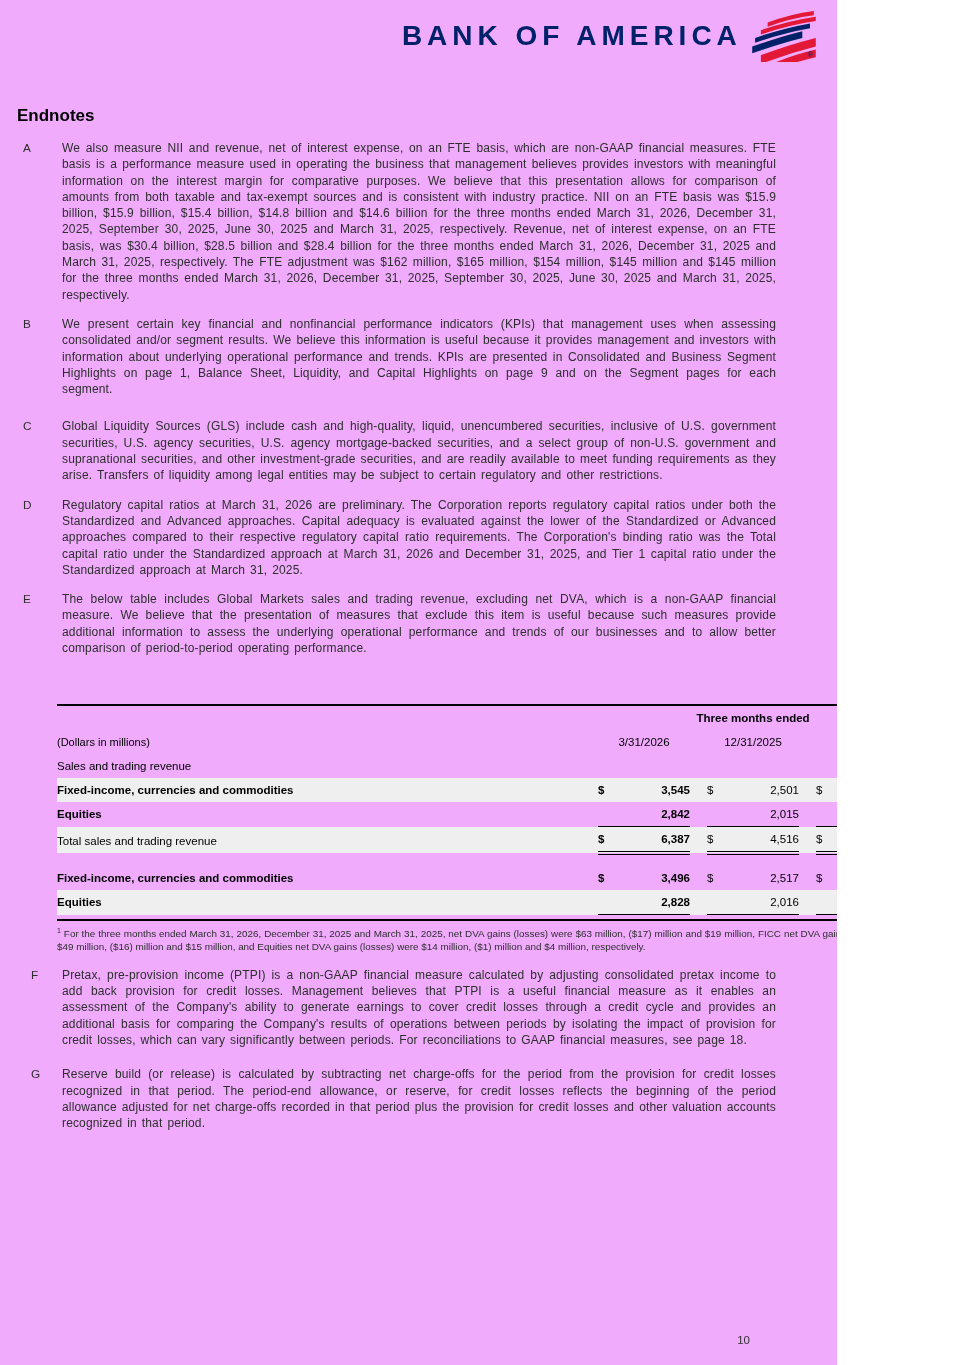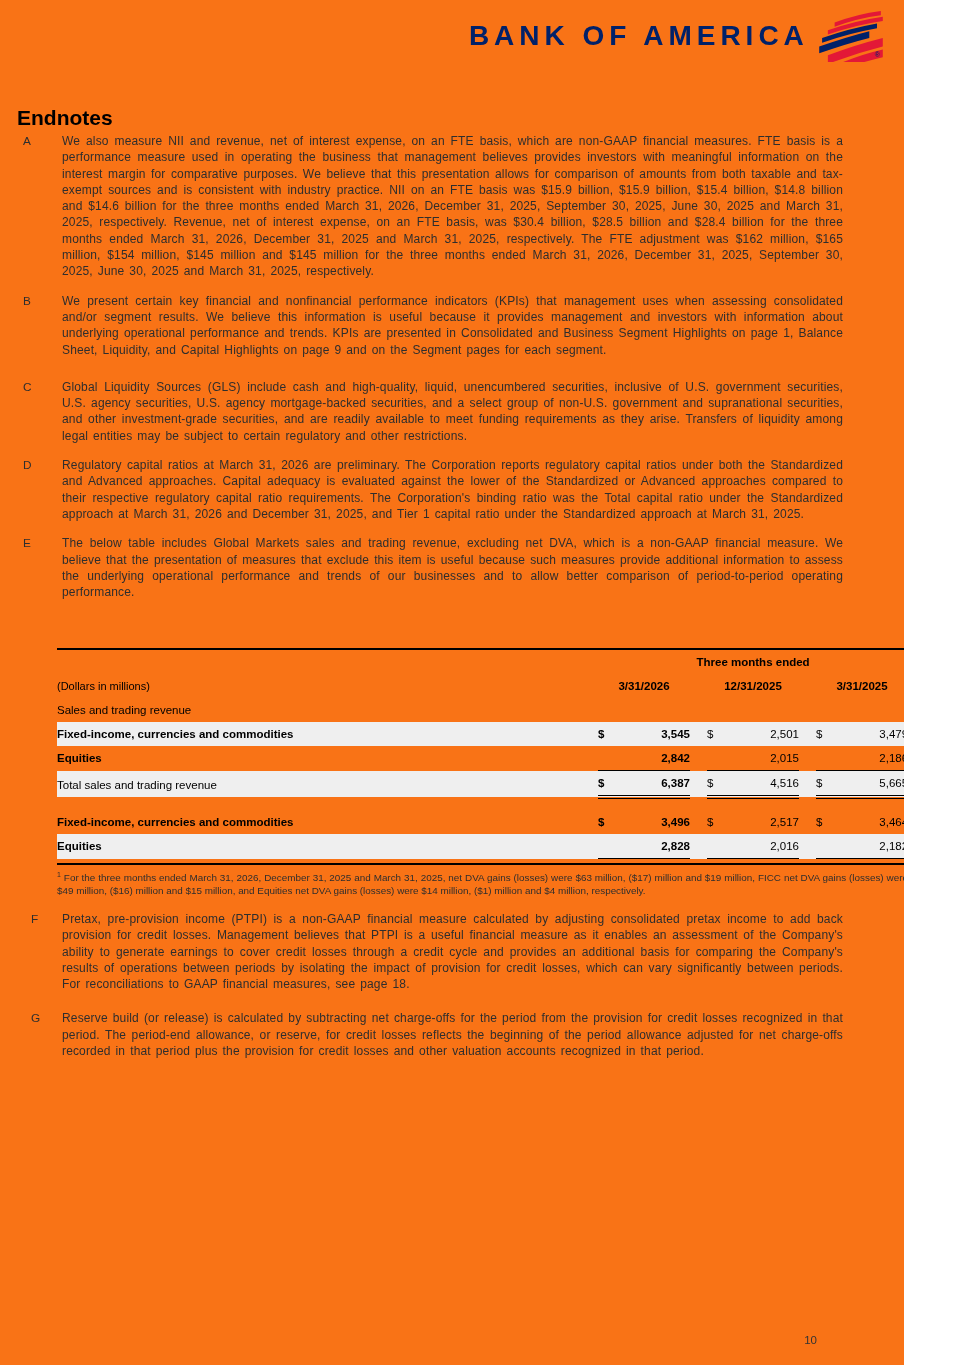--- a/index.html
+++ b/index.html
@@ -5,7 +5,7 @@
   * { margin:0; padding:0; box-sizing:border-box; }
   html,body { background:#fff; }
   .page {
-    width:904px; height:1365px; position:relative; background:#f97316;
+    width:837px; height:1365px; position:relative; background:#f0abfc;
     font-family:"Liberation Sans", sans-serif; color:#2e2e2e; overflow:hidden;
   }
   

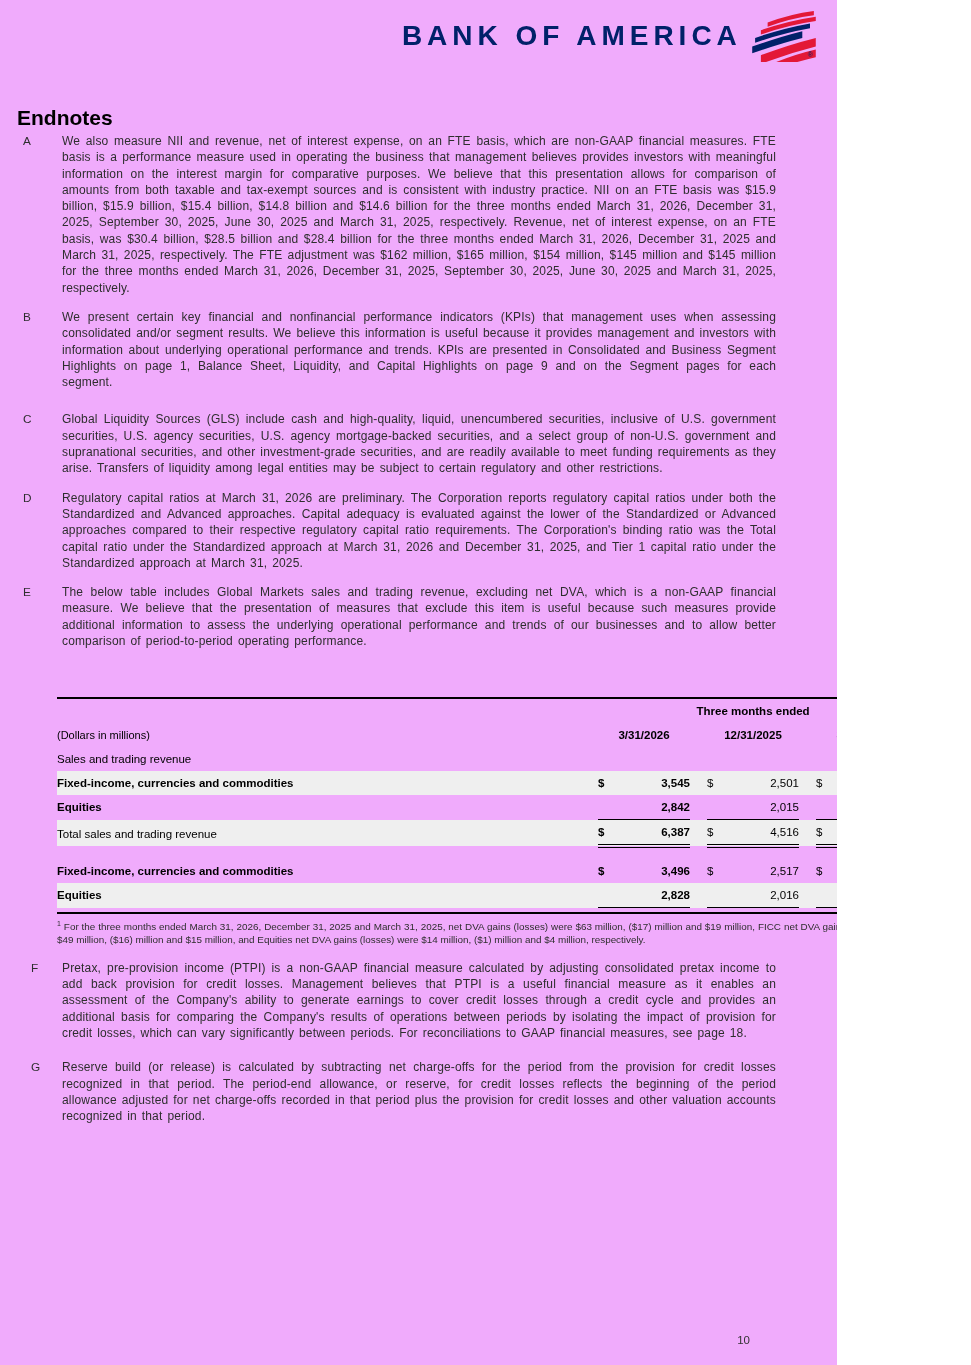--- a/index.html
+++ b/index.html
@@ -18,7 +18,7 @@
   .reg { font-size:7px; color:#012169; align-self:flex-end; margin-left:-8px; margin-bottom:4px; }
   
   .content { padding:106px 61px 0 17px; }
-  .title { font-size:21px; font-weight:bold; color:#000; margin-bottom:3px; }
+  .title { font-size:17px; font-weight:bold; color:#000; margin-bottom:14px; }
   .note { display:flex; margin-bottom:13px; }
   .note.sp-lg { margin-bottom:21px; }
   .note-letter { flex:0 0 45px; width:45px; padding-left:6px; font-size:11.8px; padding-top:1px; color:#2e2e2e; }

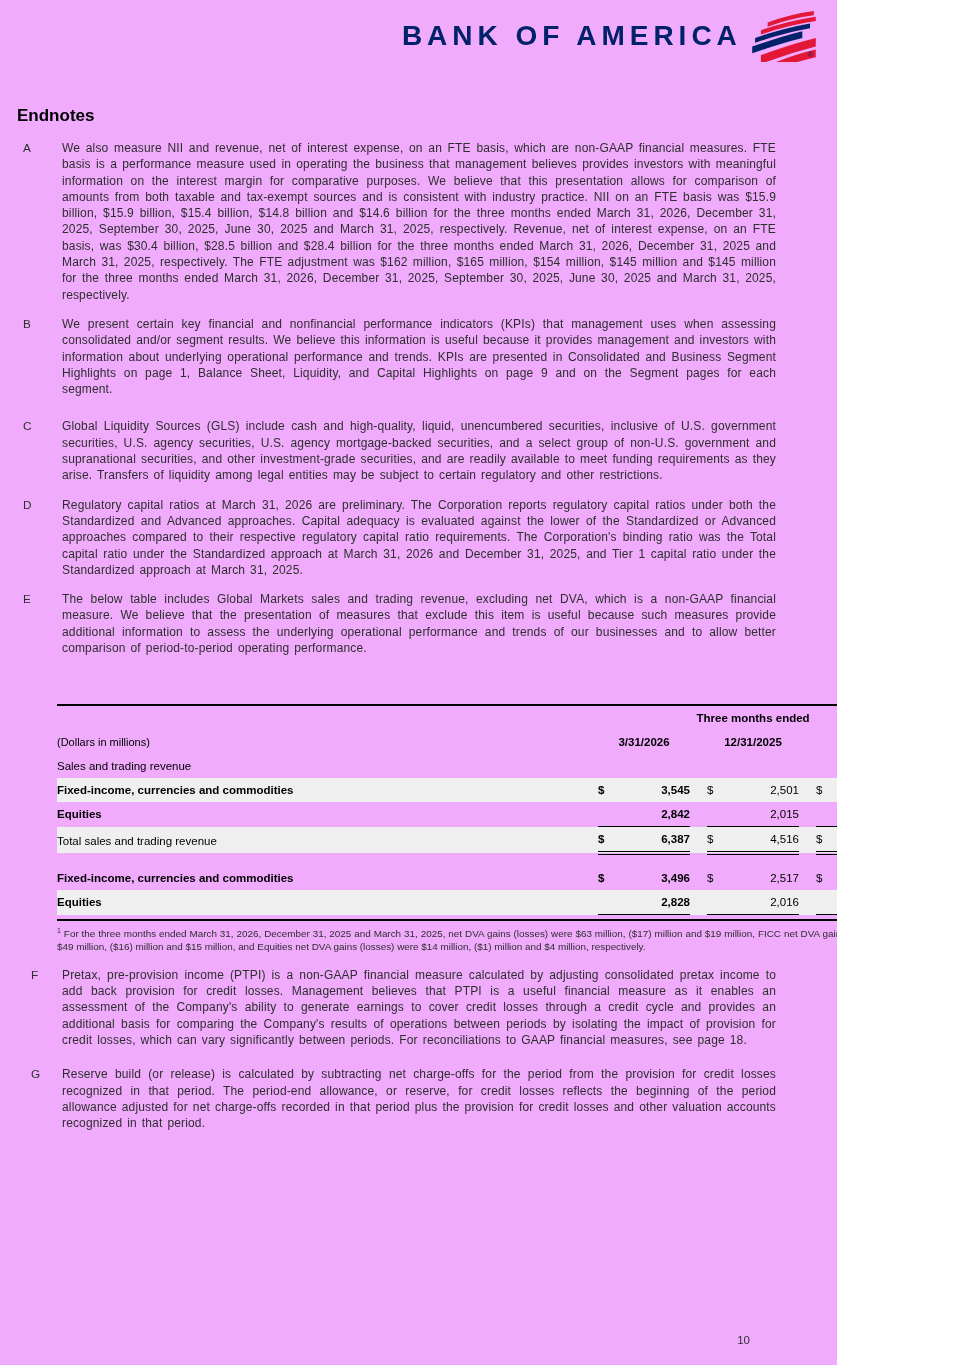--- a/index.html
+++ b/index.html
@@ -40,7 +40,7 @@
   td.sect { font-weight:normal; }
   td.units { font-size:11px; }
   td.tme { text-align:center; font-weight:bold; padding-bottom:5px; padding-top:7px; }
-  td.date { text-align:center; font-weight:bold; }
+  td.date { text-align:center; font-weight:normal; }
   td.dollar { text-align:left; padding-left:3px; }
   td.num { text-align:right; padding-right:3px; }
   .bold { font-weight:bold; }

